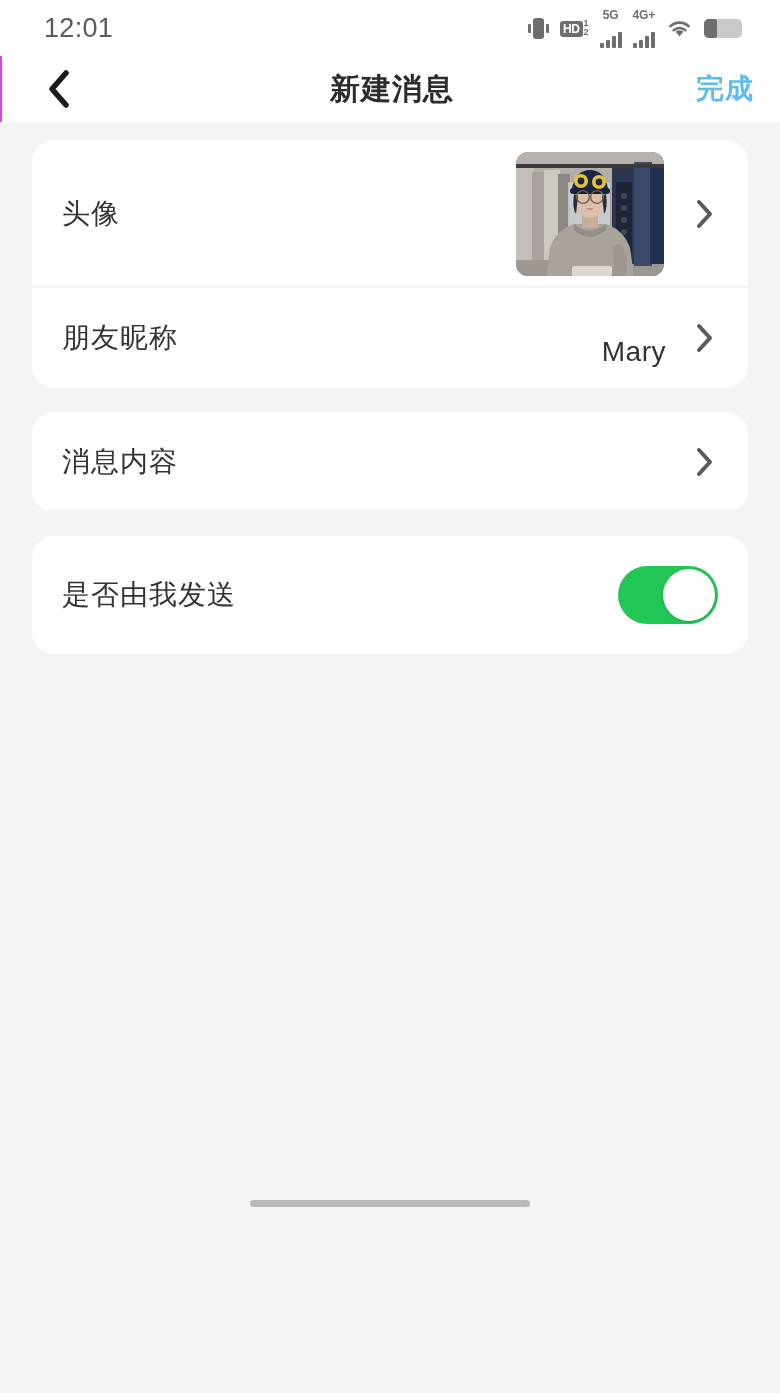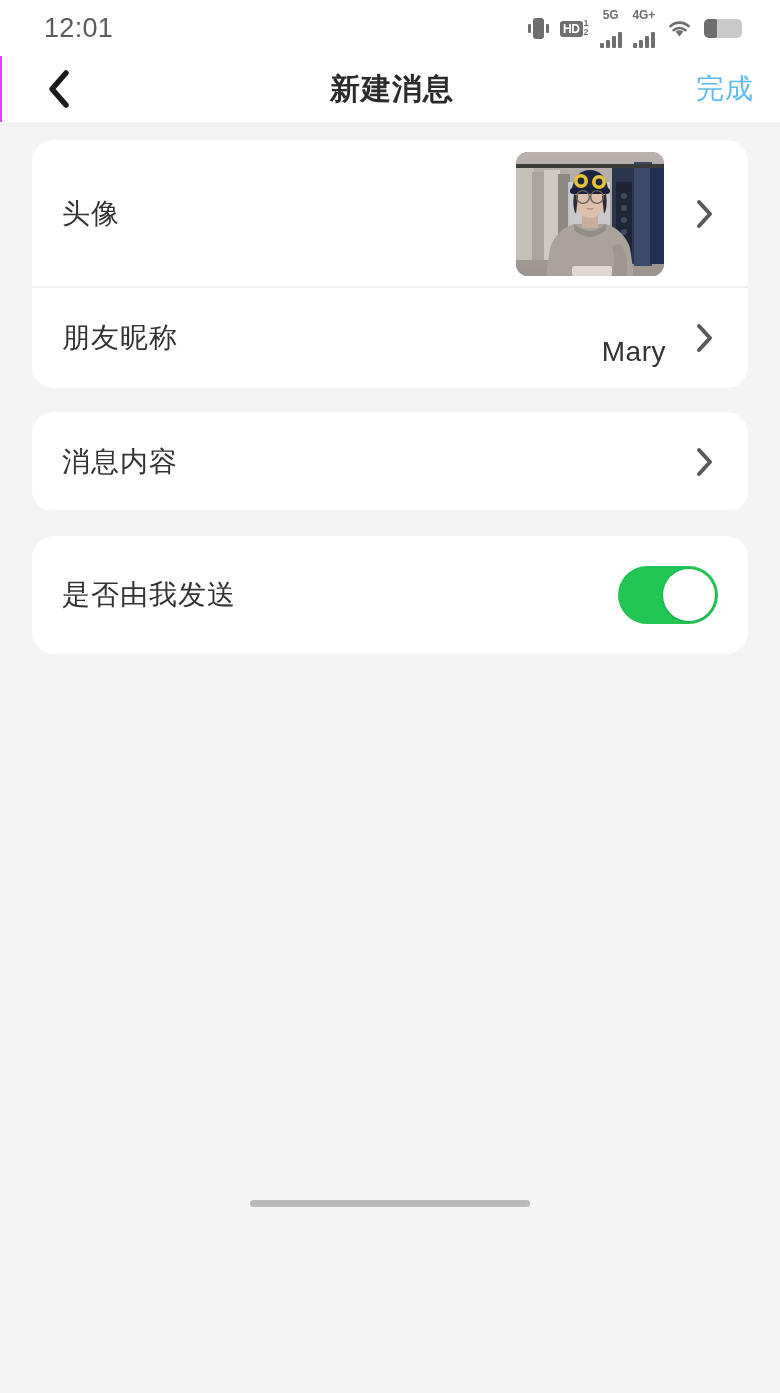--- a/index.html
+++ b/index.html
@@ -114,7 +114,7 @@
     position: absolute;
     right: 28px;
     font-size: 28px;
-    font-weight: 400;
+    font-weight: 700;
     color: #5ebcf0;
     letter-spacing: 1px;
     cursor: pointer;

